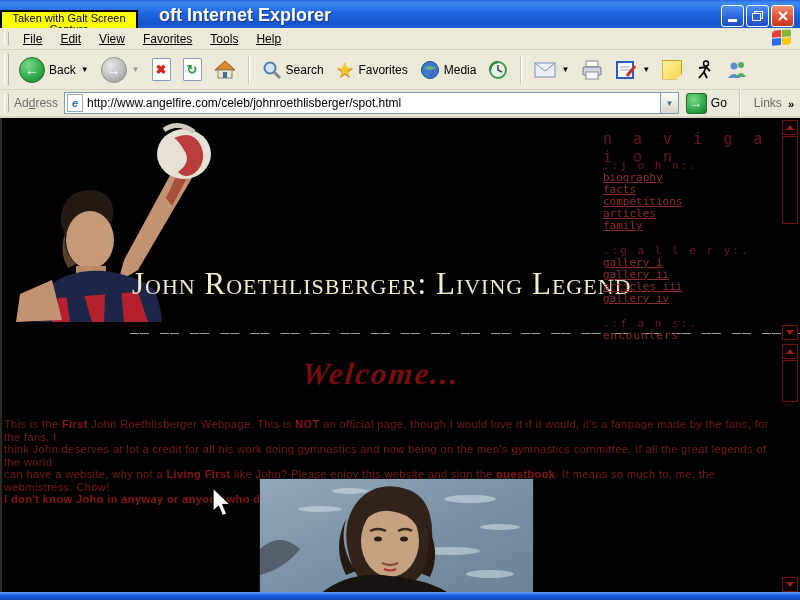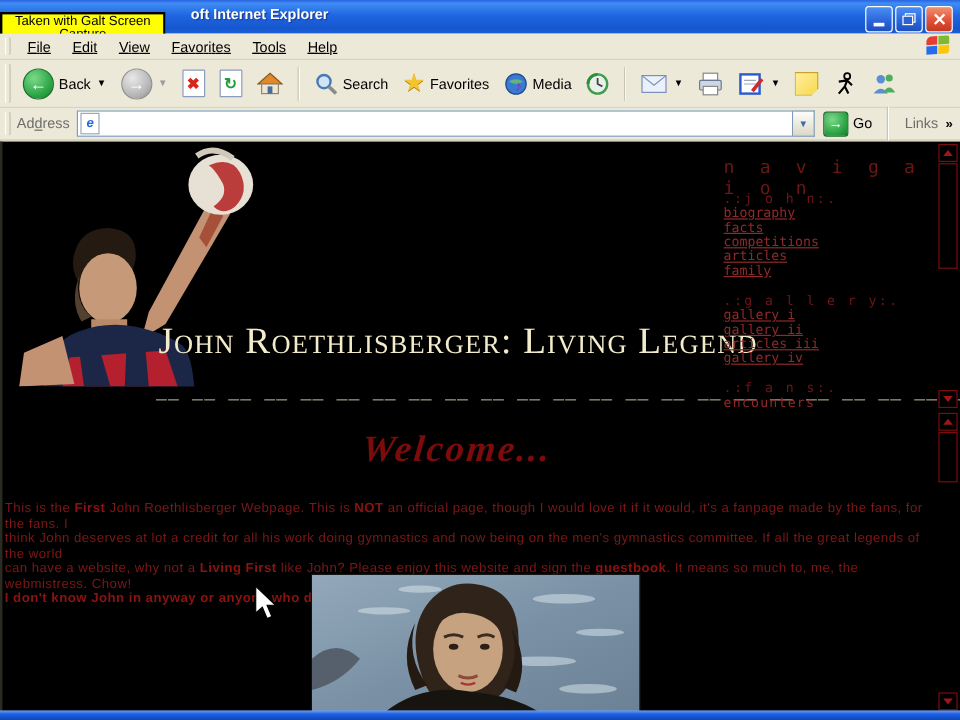--- a/index.html
+++ b/index.html
@@ -10,7 +10,7 @@
   .titlebar{position:relative;height:28px;
     background:linear-gradient(180deg,#2a63e2 0%,#3f8cf3 10%,#2066e2 45%,#1556cd 85%,#1c60d8 100%);}
   .title-text{position:absolute;left:159px;top:5px;color:#fff;font-weight:bold;
-    font-size:12px;text-shadow:1px 1px 1px #1a3a8c;white-space:nowrap;}
+    font-size:18px;text-shadow:1px 1px 1px #1a3a8c;white-space:nowrap;}
   .capture-banner{position:absolute;left:0;top:10px;width:138px;height:24px;
     background:#ffff00;border:2px solid #000;color:#000;font-size:11px;
     line-height:11px;text-align:center;padding-top:1px;box-sizing:border-box;}

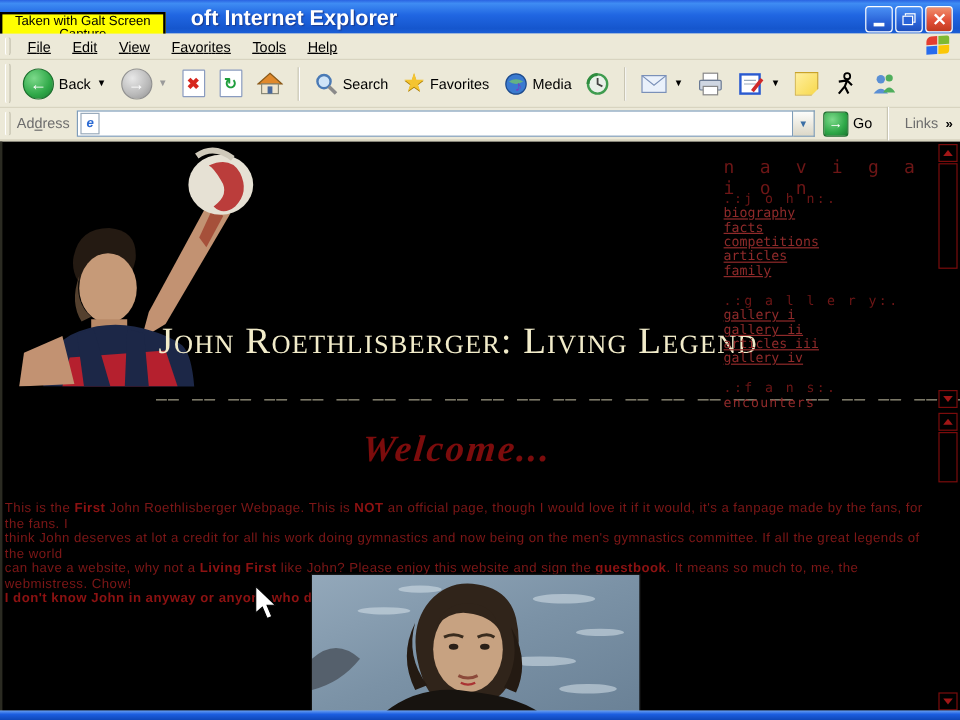--- a/index.html
+++ b/index.html
@@ -271,6 +271,7 @@
     <span class="addr-label"><span>A</span><span>d</span><u>d</u><span>r</span><span>e</span><span>s</span><span>s</span></span>
     <div class="addr-input">
       <div class="ie-page">e</div>
+      <span class="url-text">http://www.angelfire.com/celeb/johnroethlisberger/spot.html</span>
     </div>
     <div class="addr-drop">▼</div>
     <div class="go-btn">

